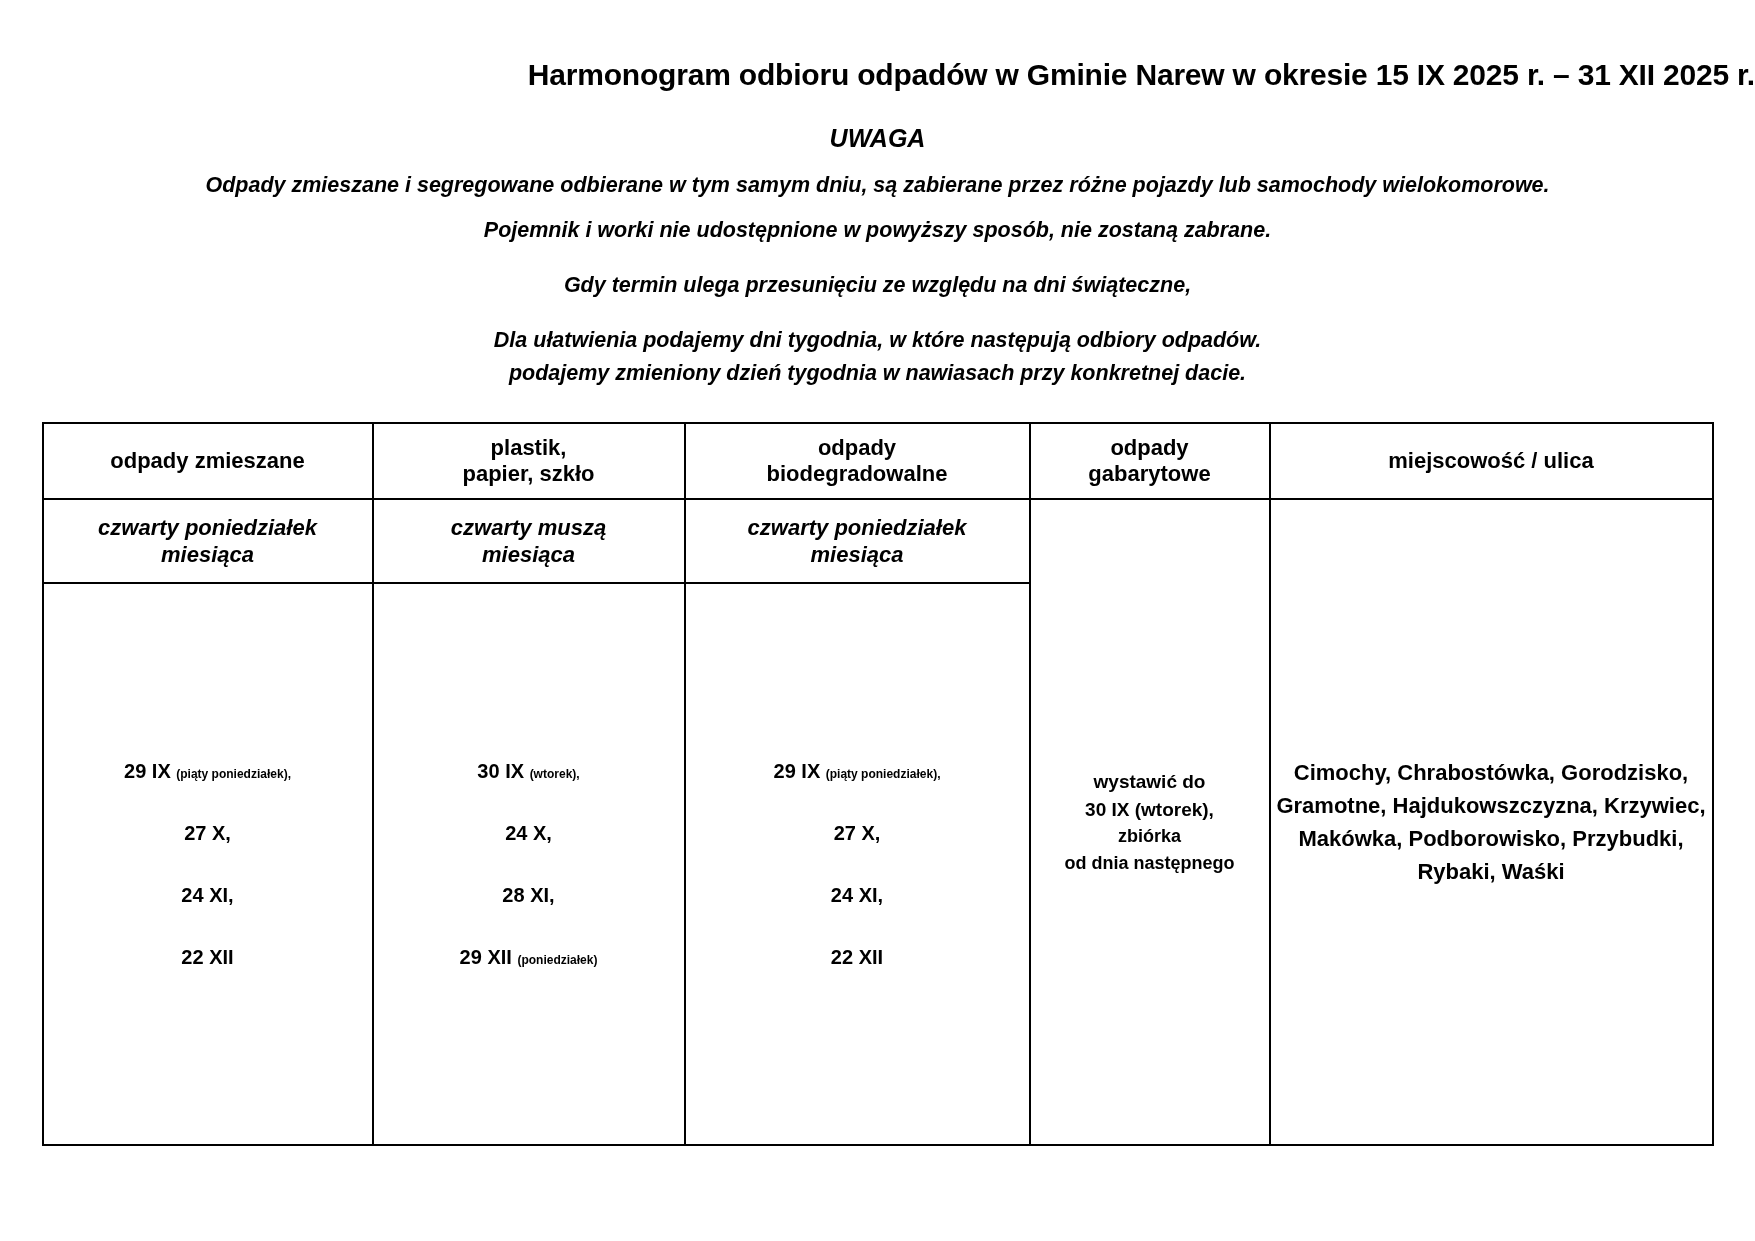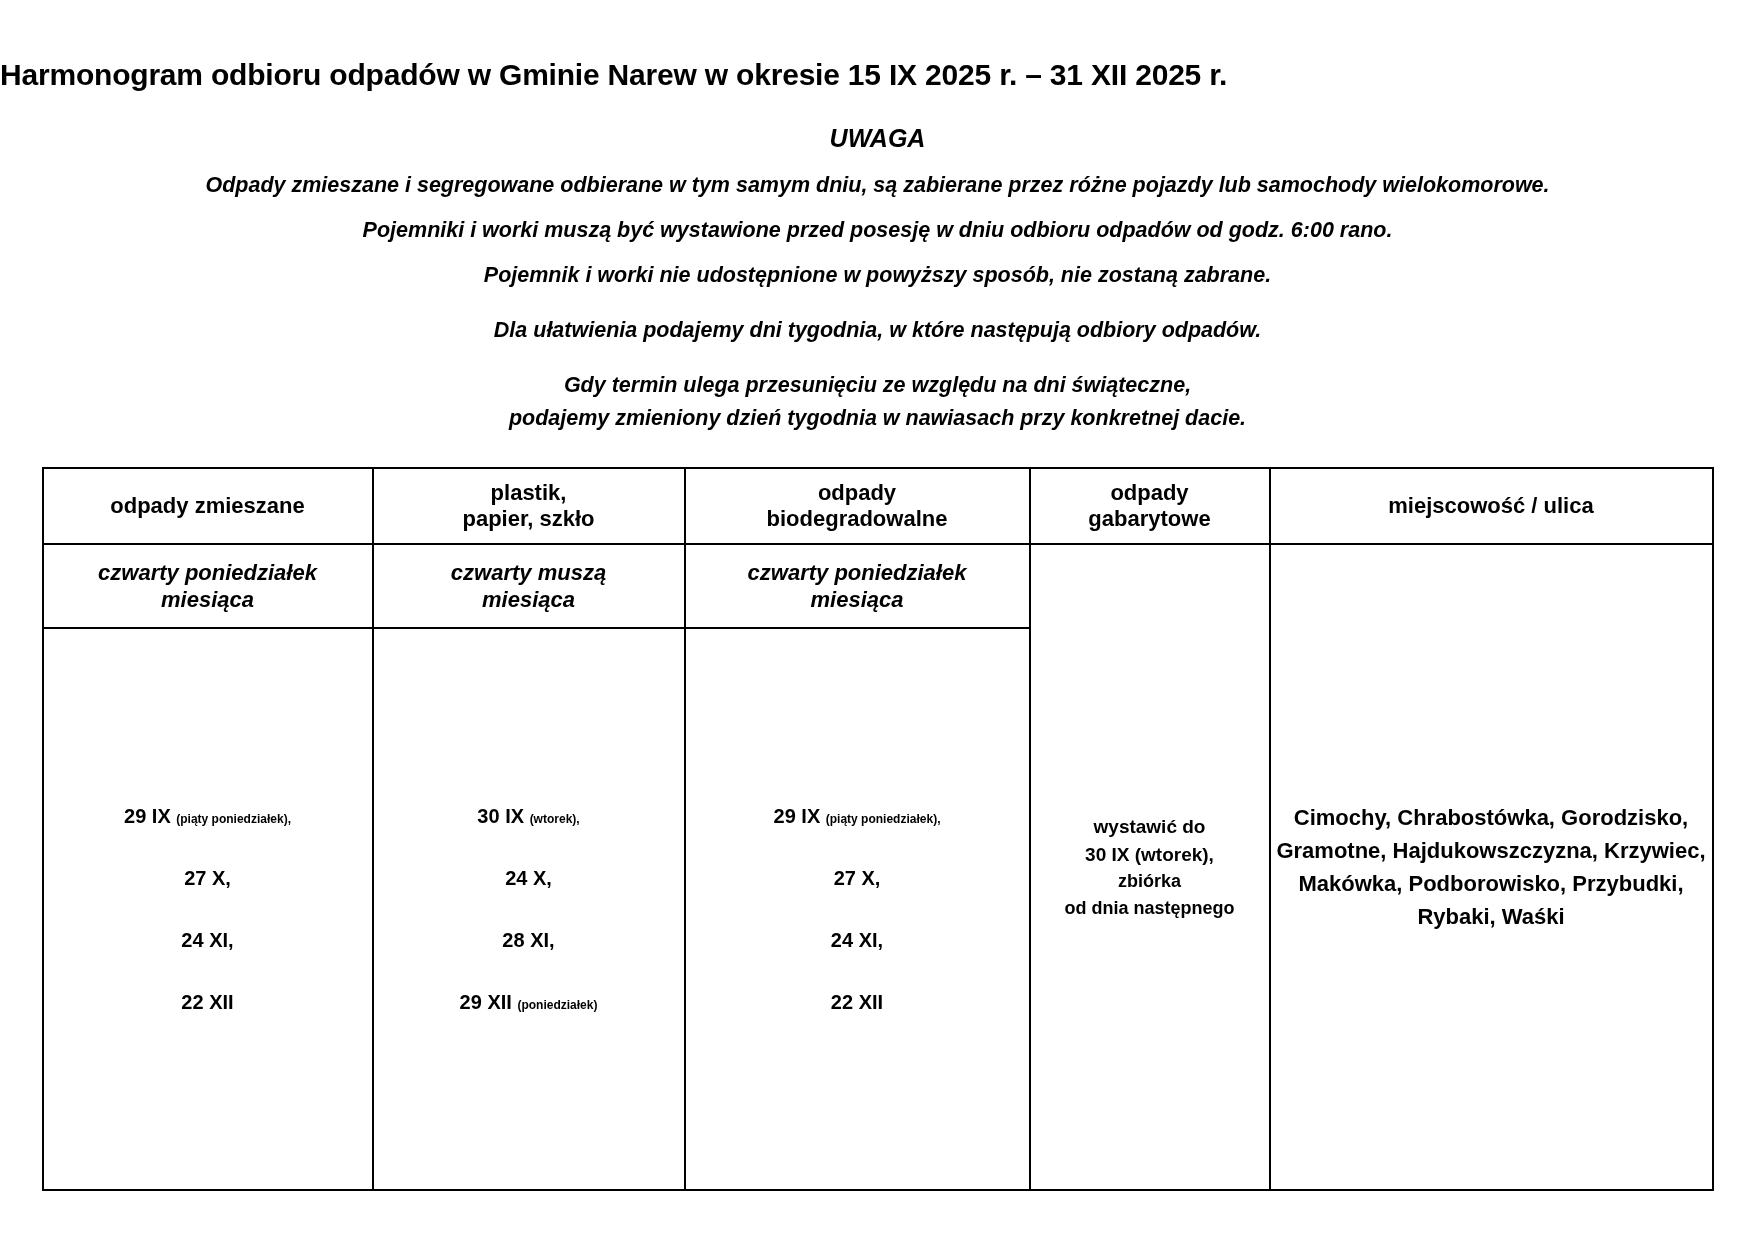--- a/index.html
+++ b/index.html
@@ -22,7 +22,7 @@
     padding: 0;
   }
   .title {
-    text-align: left;
+    text-align: right;
     font-size: 30px;
     font-weight: bold;
     margin-top: 58px;

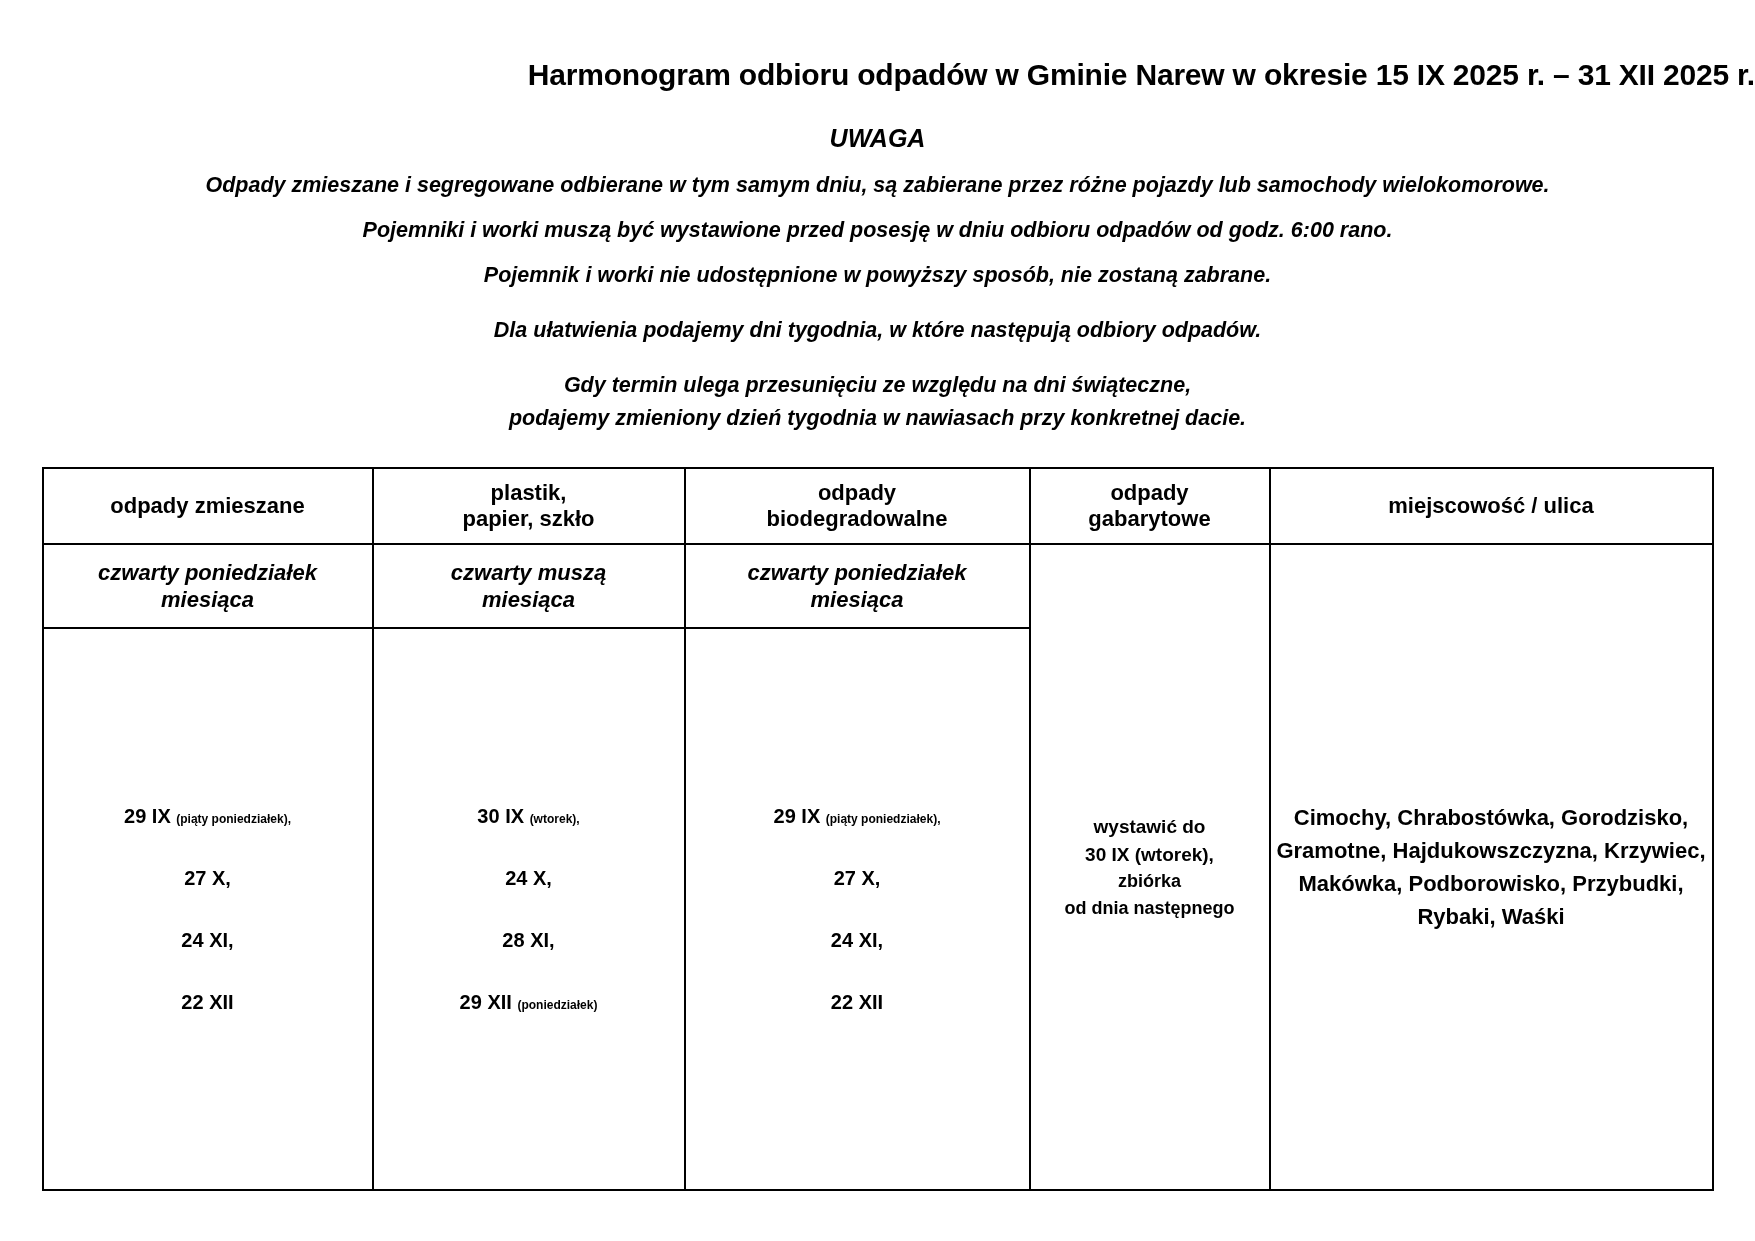--- a/index.html
+++ b/index.html
@@ -133,7 +133,6 @@
   <div class="uwaga">UWAGA</div>
 
   <div class="note">Odpady zmieszane i segregowane odbierane w tym samym dniu, są zabierane przez różne pojazdy lub samochody wielokomorowe.</div>
-  <div class="note">Pojemniki i worki muszą być wystawione przed posesję w dniu odbioru odpadów od godz. 6:00 rano.</div>
   <div class="note">Pojemnik i worki nie udostępnione w powyższy sposób, nie zostaną zabrane.</div>
 
   <div class="note bold gap-lg">Dla ułatwienia podajemy dni tygodnia, w które następują odbiory odpadów.</div>

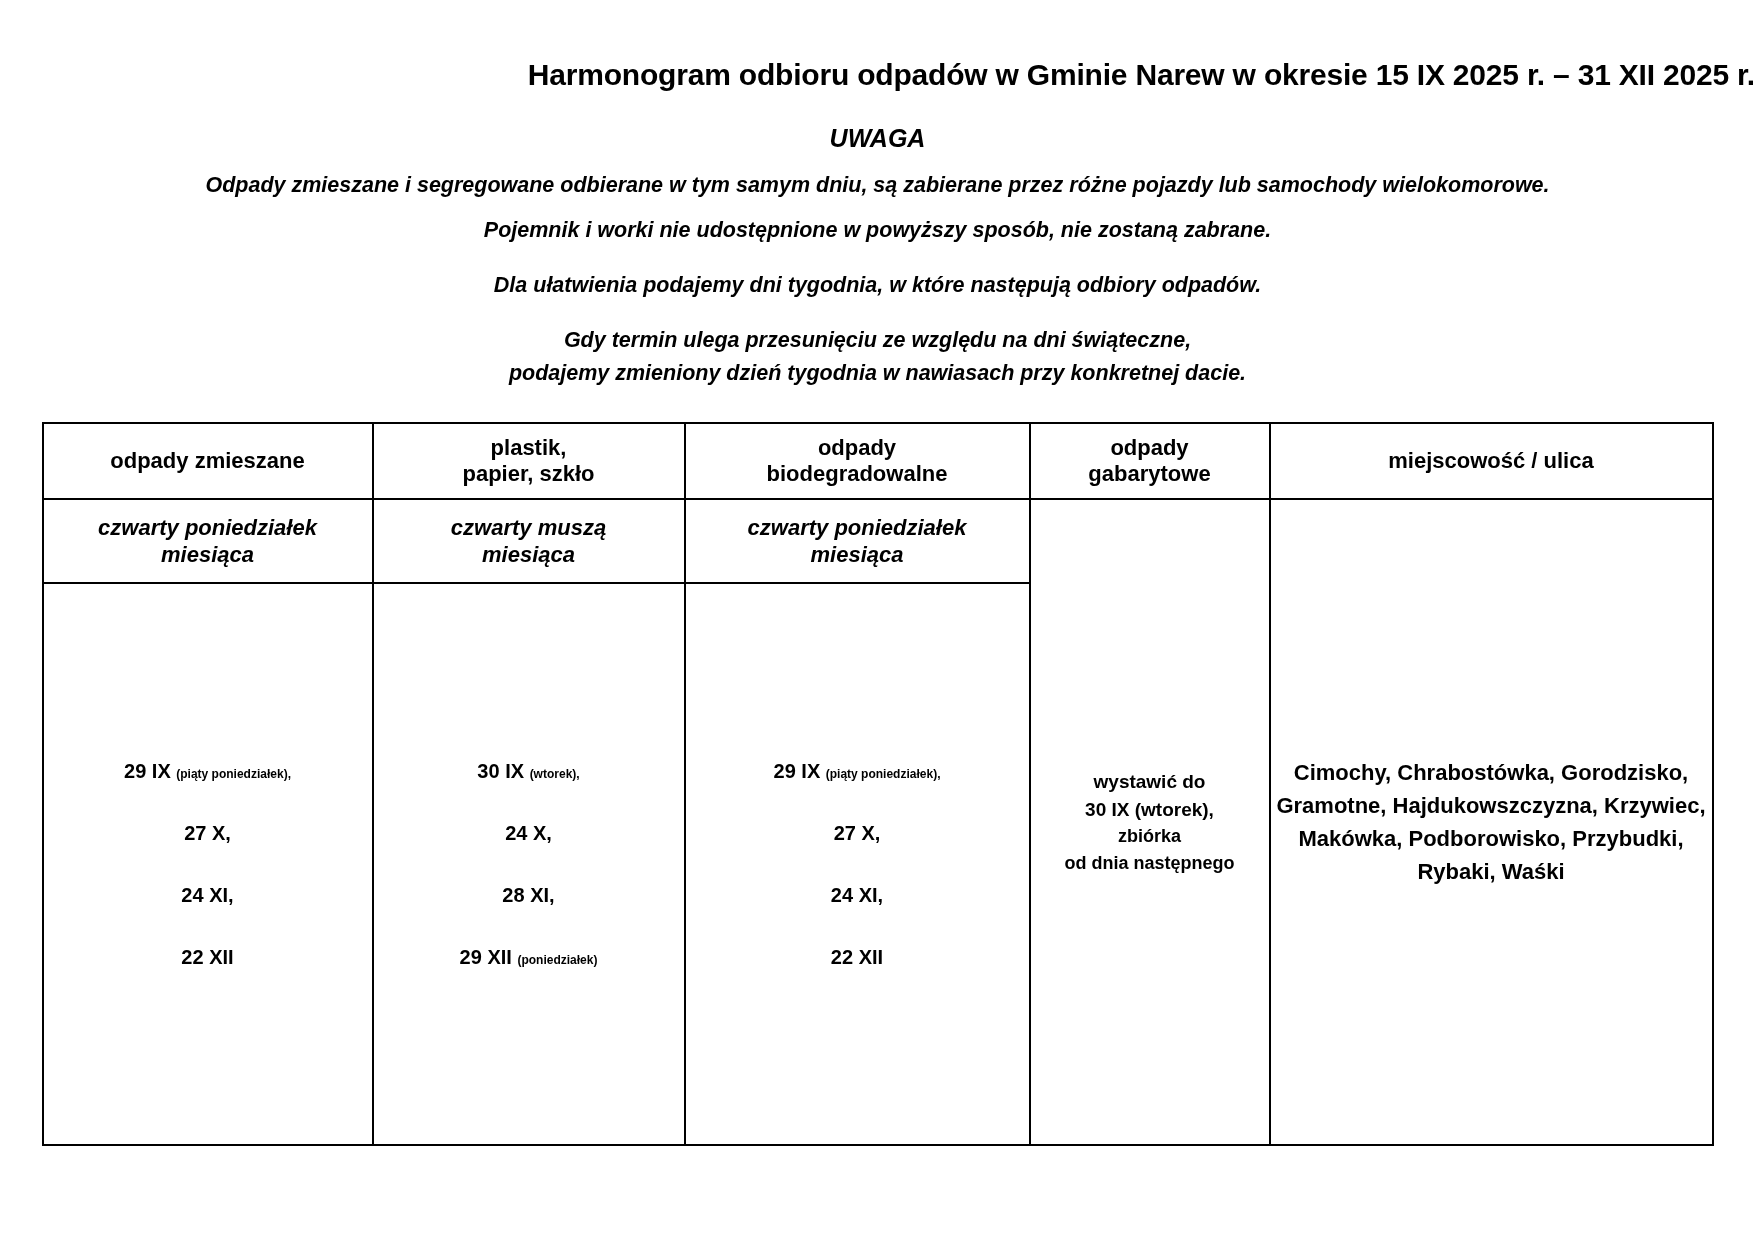--- a/index.html
+++ b/index.html
@@ -135,9 +135,9 @@
   <div class="note">Odpady zmieszane i segregowane odbierane w tym samym dniu, są zabierane przez różne pojazdy lub samochody wielokomorowe.</div>
   <div class="note">Pojemnik i worki nie udostępnione w powyższy sposób, nie zostaną zabrane.</div>
 
+  <div class="note bold gap-lg">Gdy termin ulega przesunięciu ze względu na dni świąteczne,</div>
+
   <div class="note bold gap-lg">Dla ułatwienia podajemy dni tygodnia, w które następują odbiory odpadów.</div>
-
-  <div class="note bold gap-lg">Gdy termin ulega przesunięciu ze względu na dni świąteczne,</div>
   <div class="note bold tight">podajemy zmieniony dzień tygodnia w nawiasach przy konkretnej dacie.</div>
 
   <table class="schedule">

